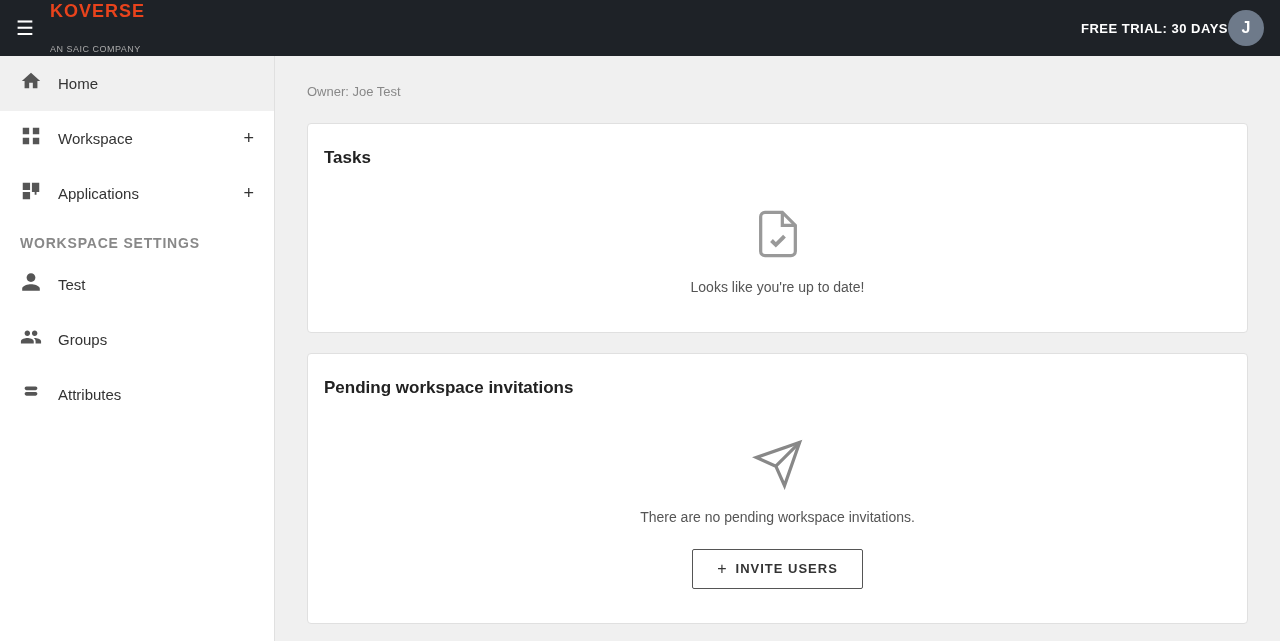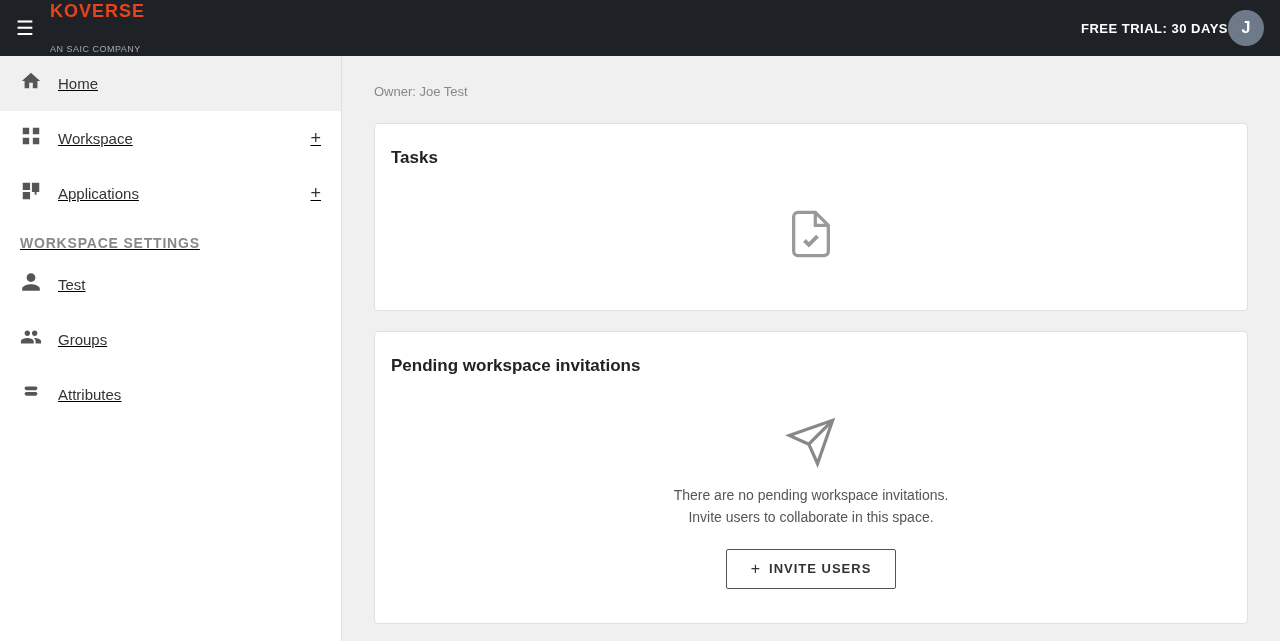--- a/index.html
+++ b/index.html
@@ -27,7 +27,7 @@
     .main-layout { display: flex; flex: 1; overflow: hidden; }
 
     
-    .sidebar { width: 342px; background: #fff; flex-shrink: 0; border-right: 1px solid #e0e0e0; overflow-y: auto; text-decoration: underline; }
+    .sidebar { width: 275px; background: #fff; flex-shrink: 0; border-right: 1px solid #e0e0e0; overflow-y: auto; }
     .sidebar-item {
       display: flex; align-items: center; gap: 16px;
       padding: 14px 20px; cursor: pointer; color: #333; font-size: 15px;

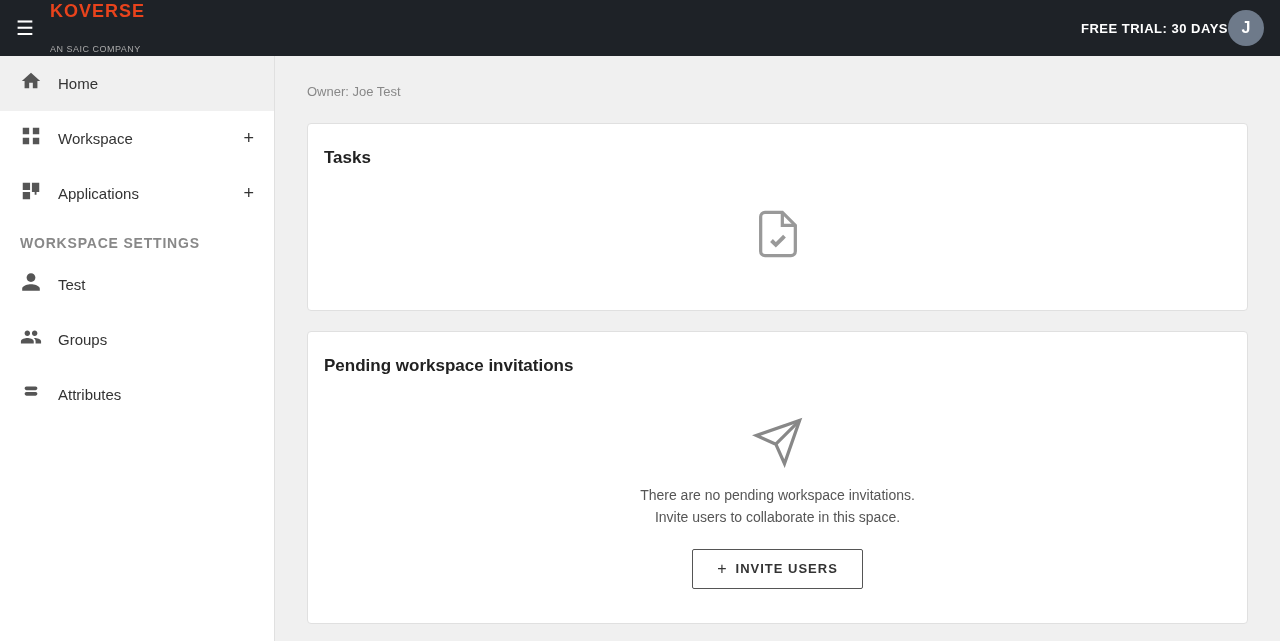--- a/index.html
+++ b/index.html
@@ -157,6 +157,7 @@
             <polyline points="9 15 11 17 15 13" stroke="#999" stroke-width="1.8" fill="none"></polyline>
           </svg>
         </div>
+        <p class="empty-text">Looks like you're up to date!</p>
       </div>
     </div>
 

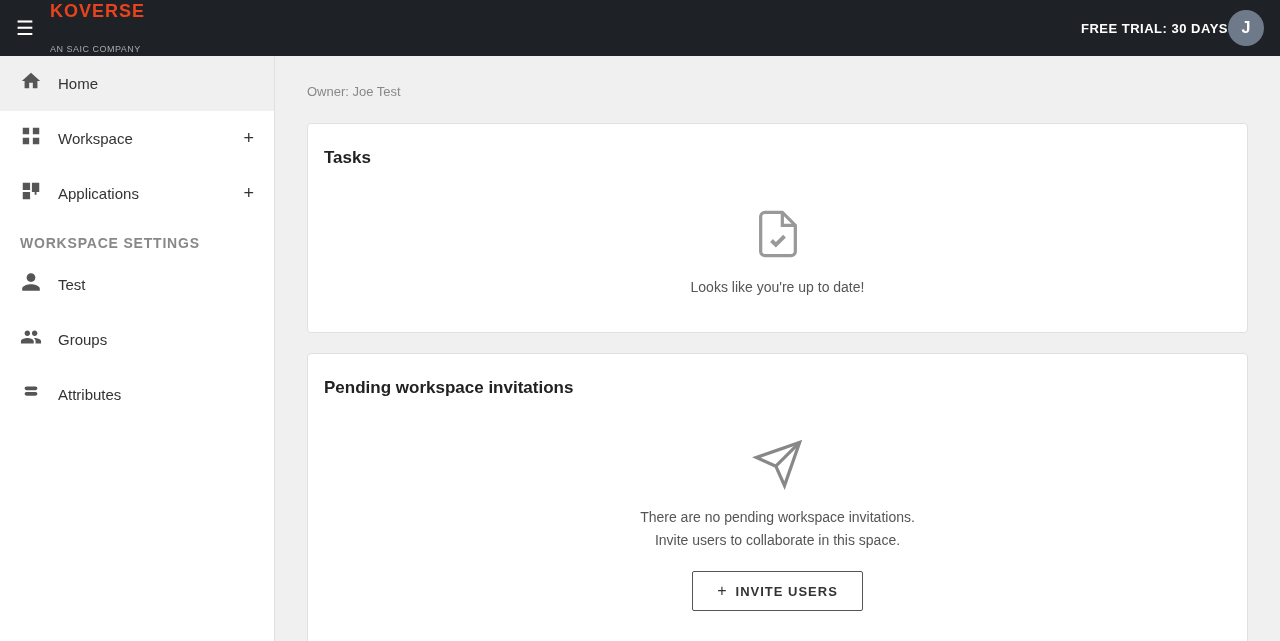--- a/index.html
+++ b/index.html
@@ -171,7 +171,6 @@
           </svg>
         </div>
         <p class="empty-text">There are no pending workspace invitations.</p>
-        <p class="empty-text">Invite users to collaborate in this space.</p>
         <button class="invite-btn">
           <span class="plus">+</span>
           <span>INVITE USERS</span>

